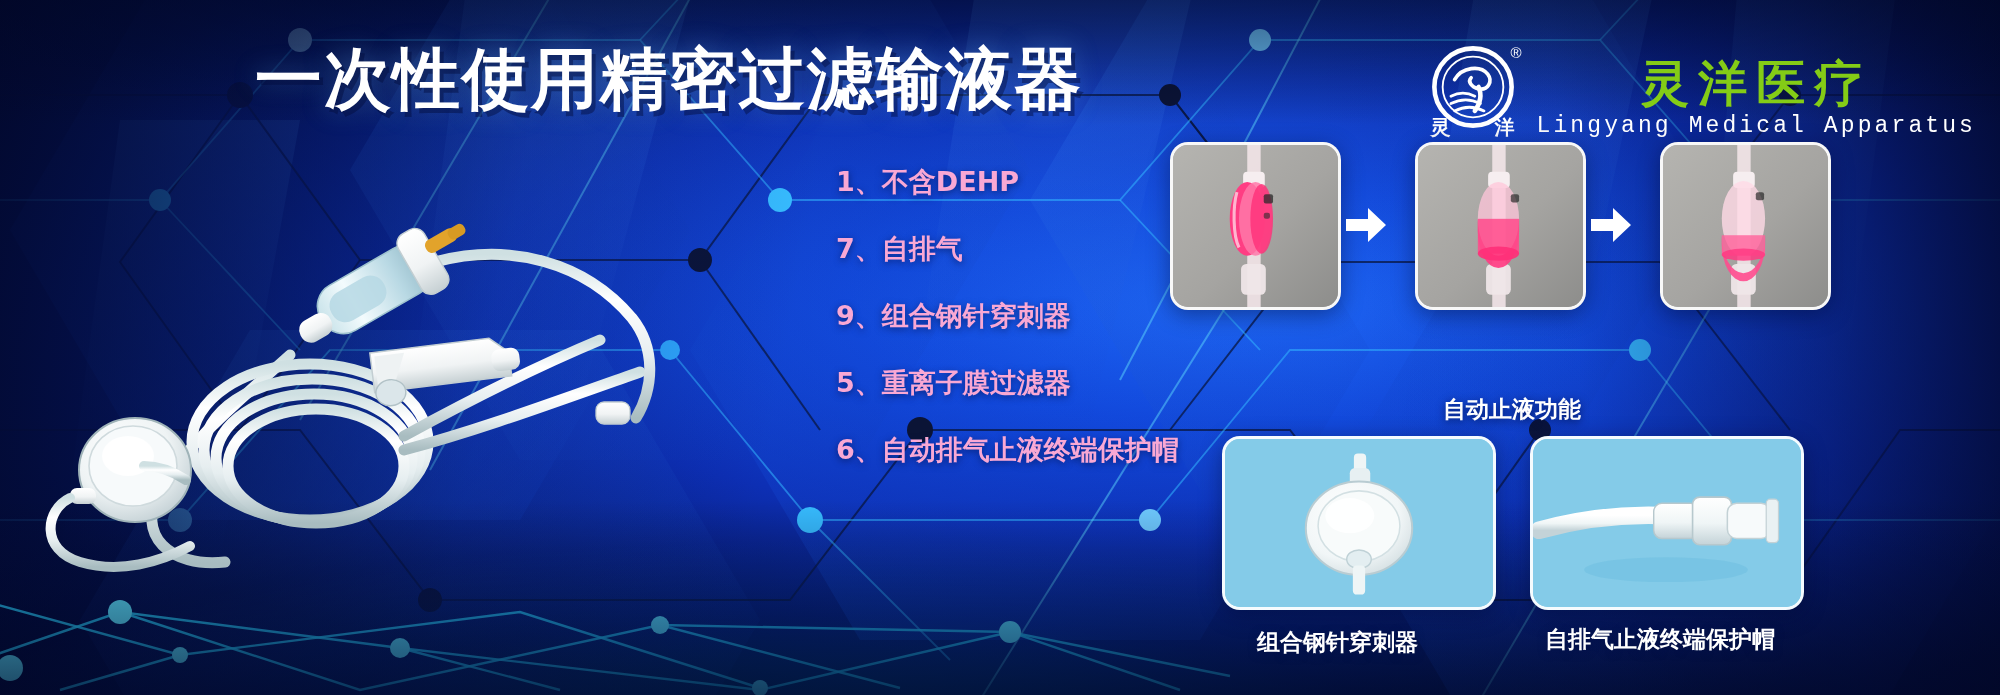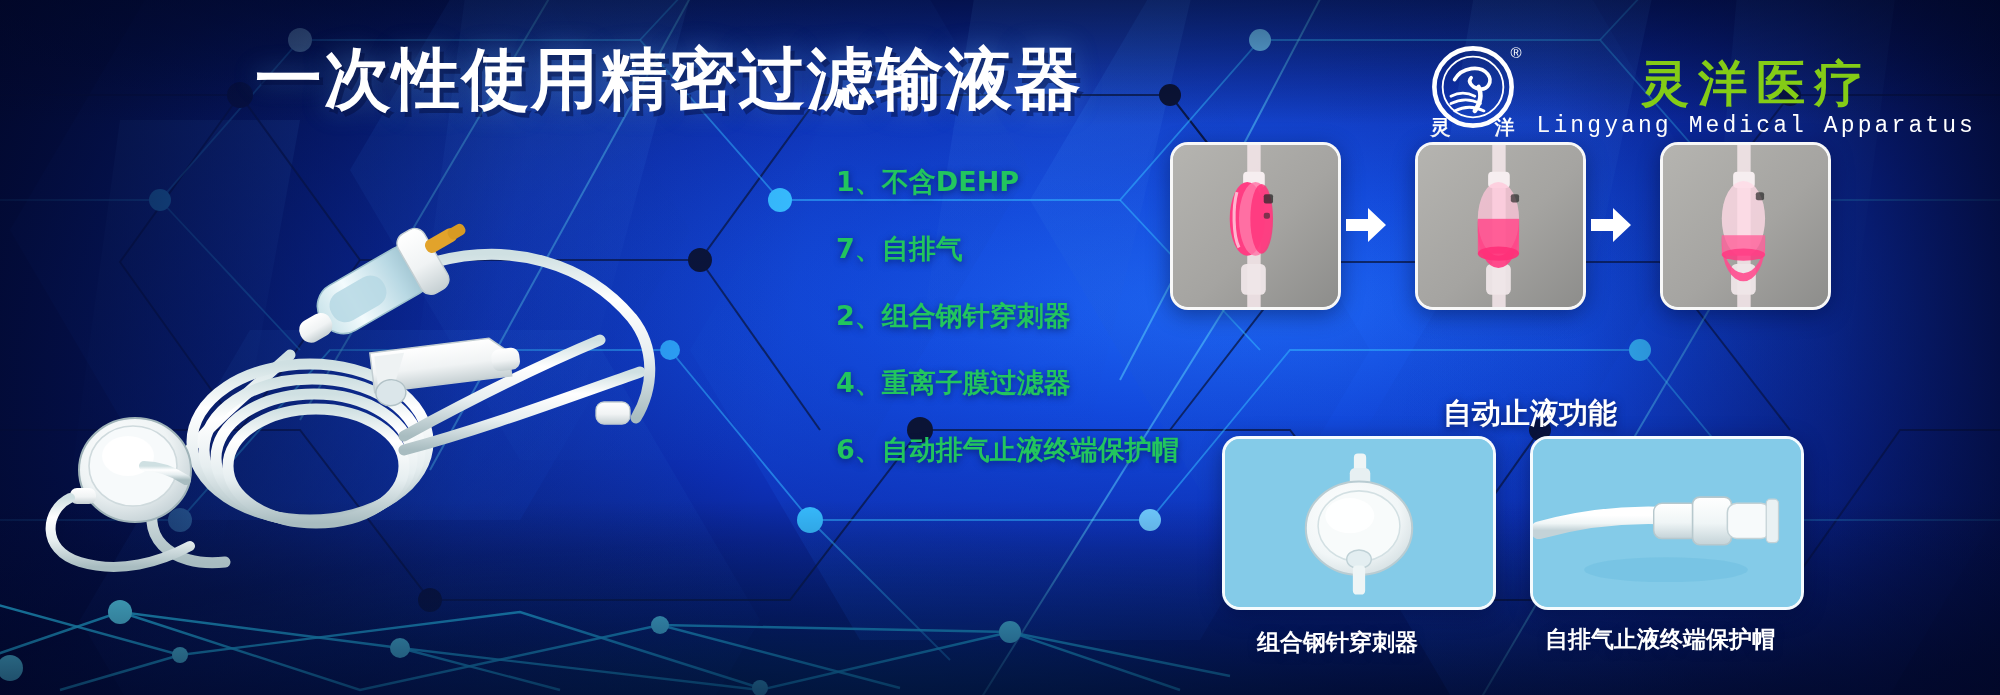--- a/index.html
+++ b/index.html
@@ -86,7 +86,7 @@
     display:flex;flex-direction:column;
   }
   .feature{
-    color:#22c55e;font-size:27px;font-weight:bold;
+    color:#f9a8d4;font-size:27px;font-weight:bold;
     line-height:1;margin-bottom:40px;white-space:nowrap;
     text-shadow:0 2px 7px rgba(0,20,80,.65);
     font-family:"DejaVu Sans","Liberation Sans",sans-serif;

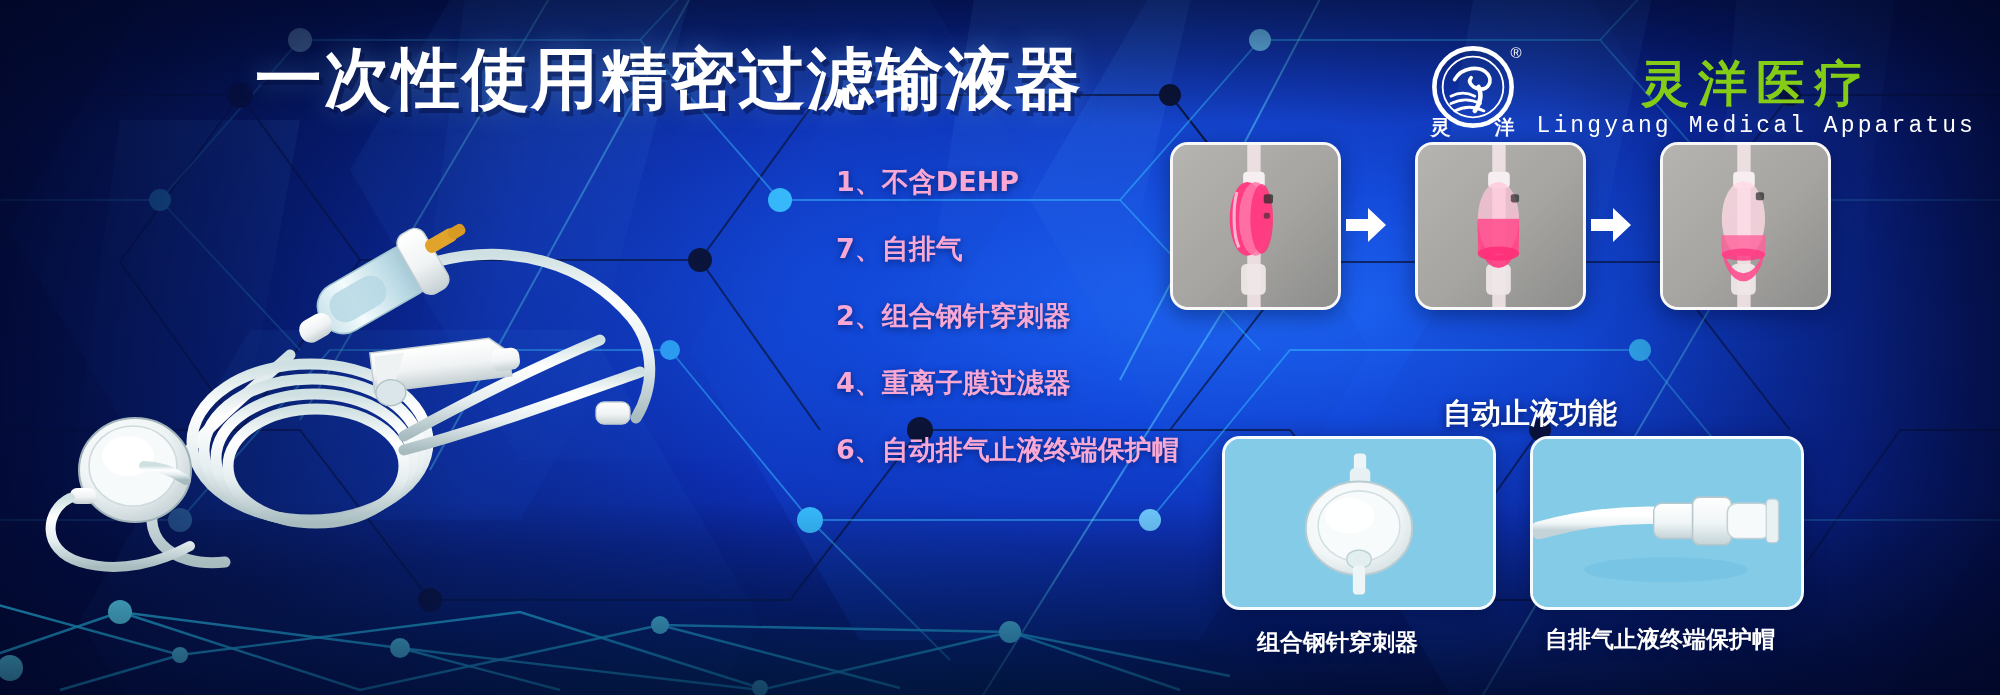--- a/index.html
+++ b/index.html
@@ -346,7 +346,7 @@
   <div class="features">
     <div class="feature">1、不含DEHP</div>
     <div class="feature">7、自排气</div>
-    <div class="feature">2、组合钢针穿刺器</div>
+    <div class="feature">9、组合钢针穿刺器</div>
     <div class="feature">4、重离子膜过滤器</div>
     <div class="feature">6、自动排气止液终端保护帽</div>
   </div>

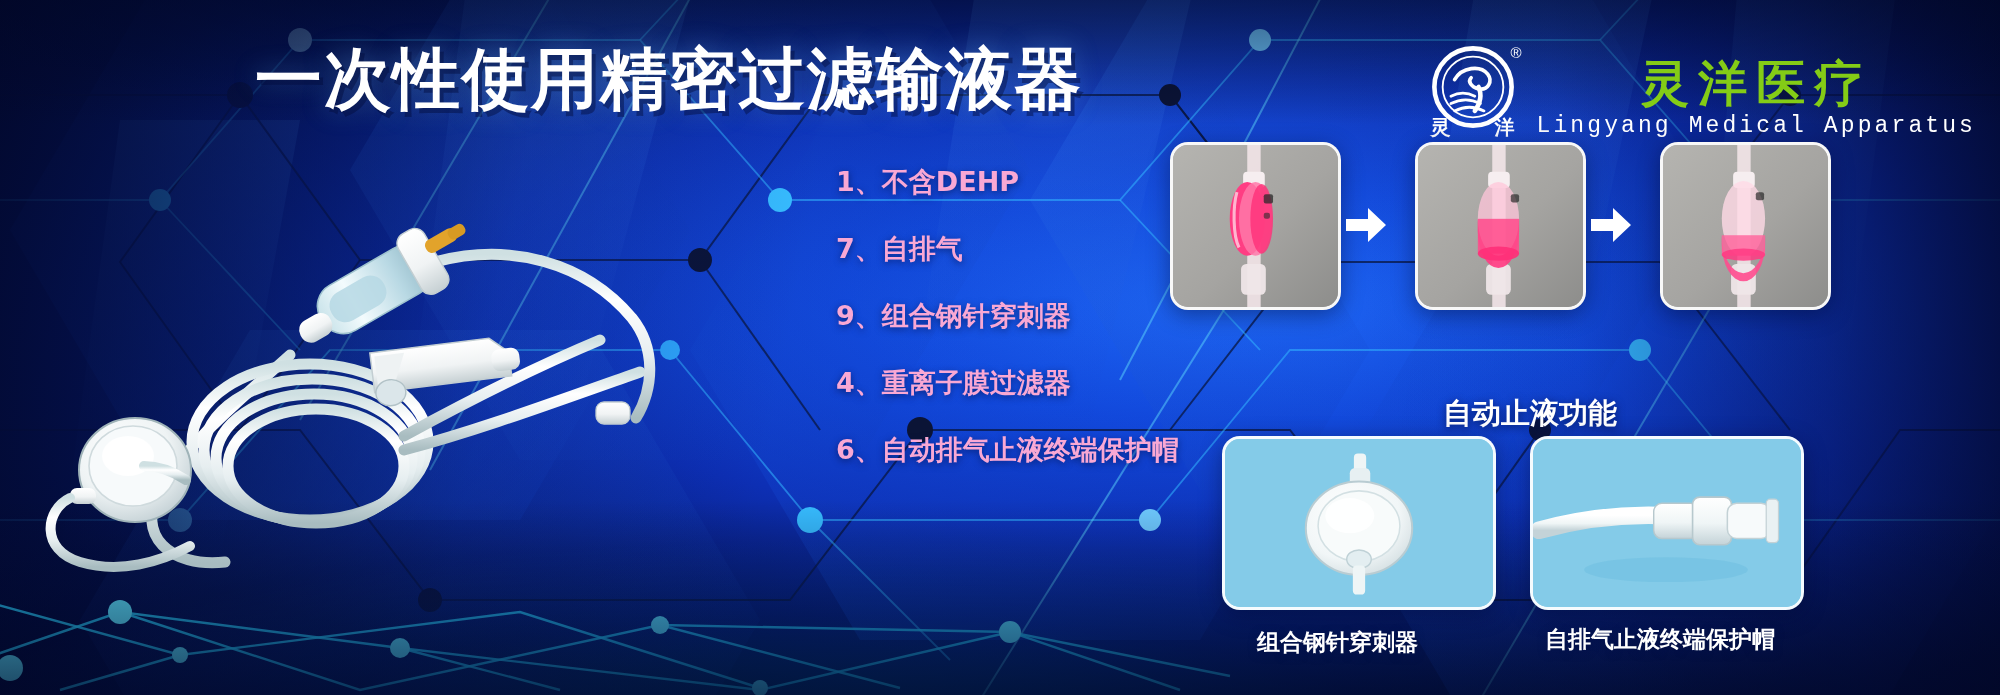--- a/index.html
+++ b/index.html
@@ -347,7 +347,7 @@
     <div class="feature">1、不含DEHP</div>
     <div class="feature">7、自排气</div>
     <div class="feature">9、组合钢针穿刺器</div>
-    <div class="feature">4、重离子膜过滤器</div>
+    <div class="feature">5、重离子膜过滤器</div>
     <div class="feature">6、自动排气止液终端保护帽</div>
   </div>
 

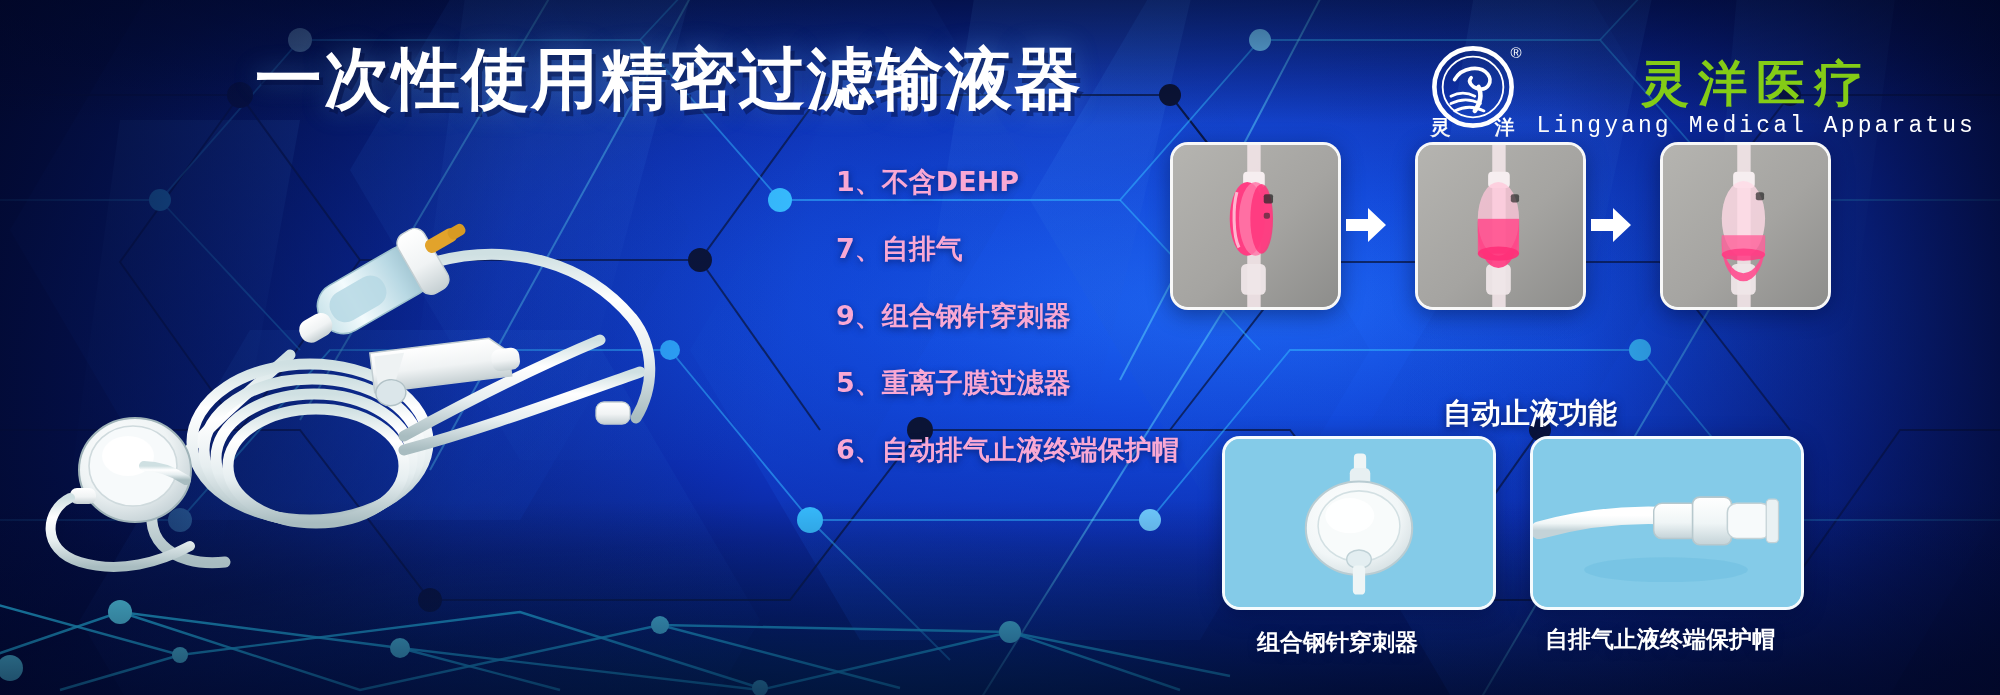--- a/index.html
+++ b/index.html
@@ -127,7 +127,7 @@
     white-space:nowrap;
     font-family:"DejaVu Sans","Liberation Sans",sans-serif;
   }
-  .cap-top{top:394px;left:1443px;font-size:29px;}
+  .cap-top{top:394px;left:1443px;font-size:23px;}
   .cap-b1{top:627px;left:1257px;font-size:23px;}
   .cap-b2{top:624px;left:1545px;font-size:23px;}
 </style>

